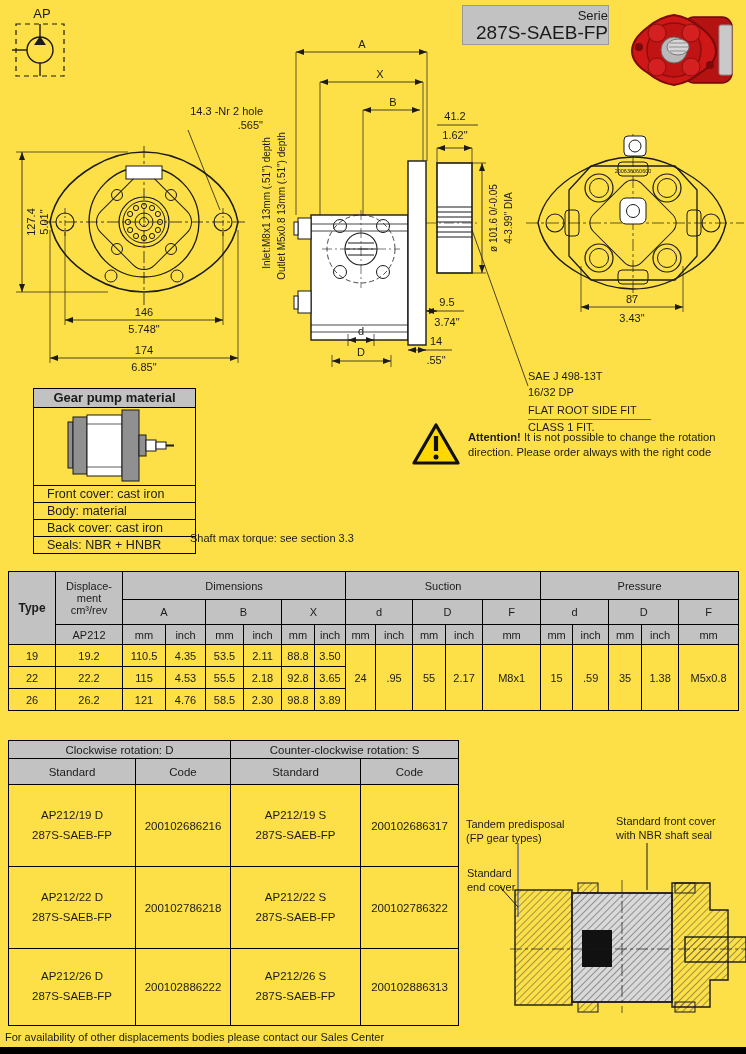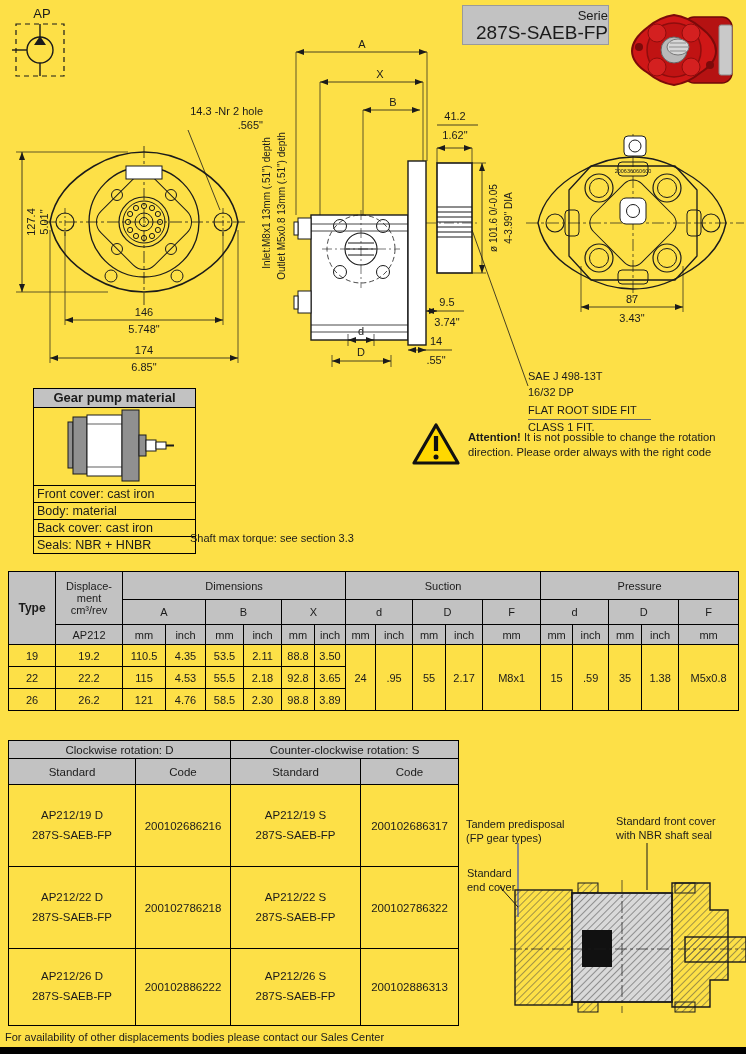--- a/index.html
+++ b/index.html
@@ -22,7 +22,7 @@
              text-align:center;font-weight:bold;font-size:13px;}
   .mat-draw{border:1px solid #000;border-top:none;height:77px;}
   .mat-row{border:1px solid #000;border-top:none;height:16px;line-height:16px;
-           font-size:12.5px;padding-left:3px;}
+           font-size:12.5px;padding-left:13px;}
   
   table{border-collapse:collapse;table-layout:fixed;}
   td{border:1px solid #000;text-align:center;vertical-align:middle;padding:0;

